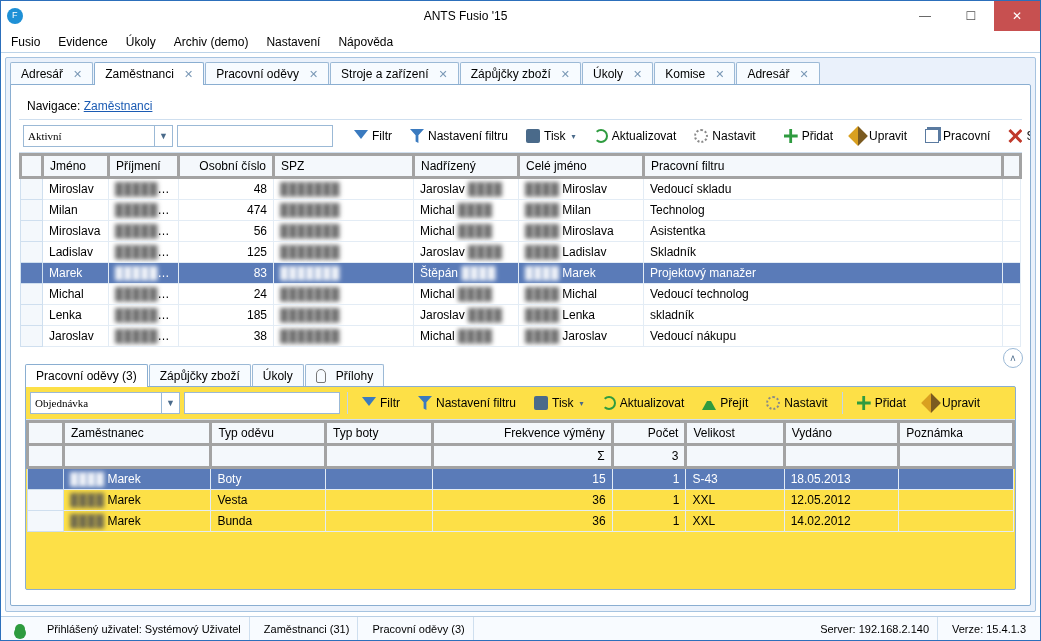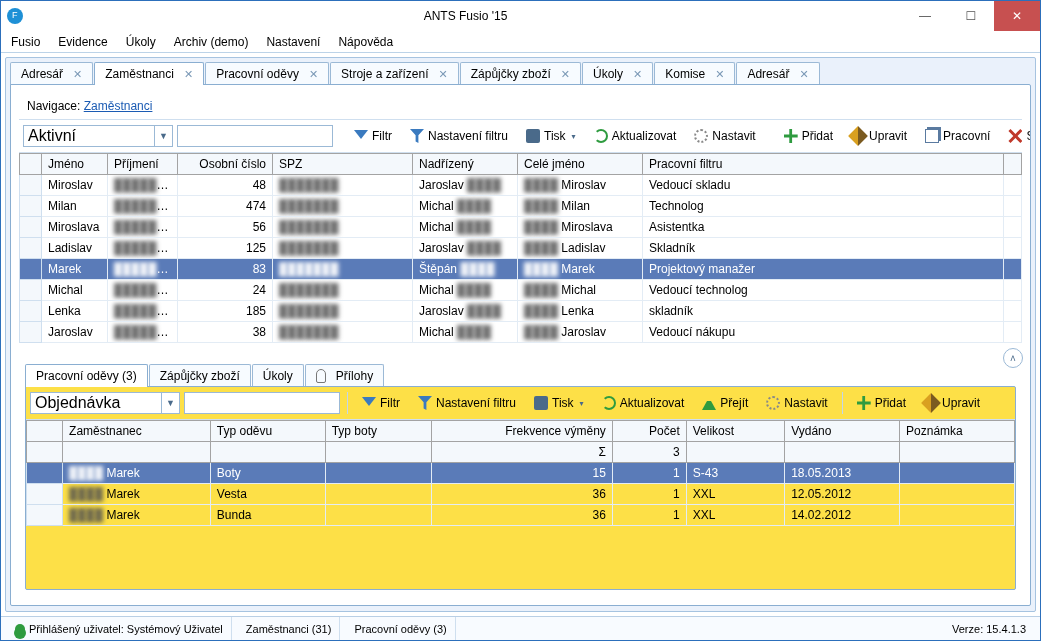--- a/index.html
+++ b/index.html
@@ -23,7 +23,7 @@
 .navbar a { color:#1b5bb3; text-decoration:underline; }
 .toolbar { display:flex; align-items:center; padding:4px; gap:4px; border-bottom:1px solid #cfdfef; flex-wrap:nowrap;}
 .combo { display:flex; align-items:center; border:1px solid #9bb9d6; background:#fff; height:22px; }
-.combo input { border:none; outline:none; padding:0 4px; height:20px; font-size:16px; }
+.combo input { border:none; outline:none; padding:0 4px; height:20px; font-size:11px;font-family:Liberation Serif, serif; }
 .combo .arrow { width:18px; height:20px; border-left:1px solid #9bb9d6; display:flex; align-items:center; justify-content:center; color:#4a6a8a; font-size:9px;}
 .tbtn { display:flex; align-items:center; gap:4px; padding:3px 6px; border:1px solid transparent; border-radius:2px; cursor:default; white-space:nowrap;}
 .tbtn .ic { width:14px; height:14px; display:inline-block; }

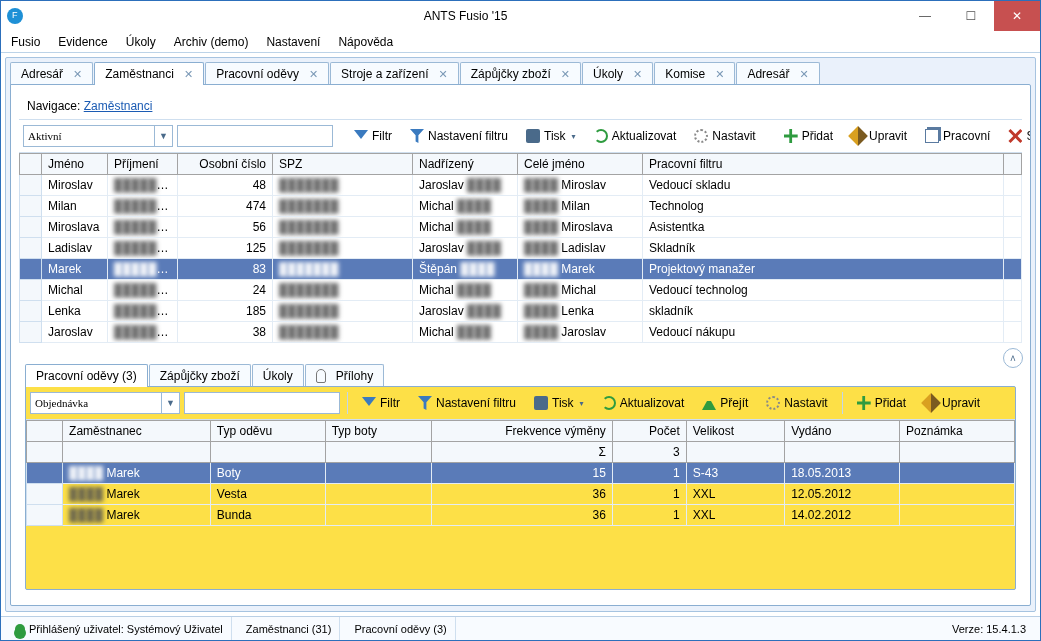--- a/index.html
+++ b/index.html
@@ -41,7 +41,7 @@
 .ic-clip { width:10px;height:14px;border:1px solid #777;border-radius:5px 5px 2px 2px;}
 .grid { flex:1; overflow:auto; position:relative; }
 table { border-collapse:collapse; width:100%; table-layout:fixed;}
-th { background:#f4f8fc; border:1px solid #a3a3a3; text-align:left; padding:3px 6px; font-weight:normal; font-size:12px; color:#000; white-space:nowrap; overflow:hidden; text-overflow:ellipsis;}
+th { background:#f4f8fc; border:3px solid #a3a3a3; text-align:left; padding:3px 6px; font-weight:normal; font-size:12px; color:#000; white-space:nowrap; overflow:hidden; text-overflow:ellipsis;}
 td { border:1px solid #e3ecf5; padding:3px 6px; font-size:12px; white-space:nowrap; overflow:hidden; text-overflow:ellipsis;}
 tr.sel td { background:#5a7bb8; color:#fff; }
 .rowhandle{width:20px;background:#f4f8fc;border:1px solid #cfdfef;}

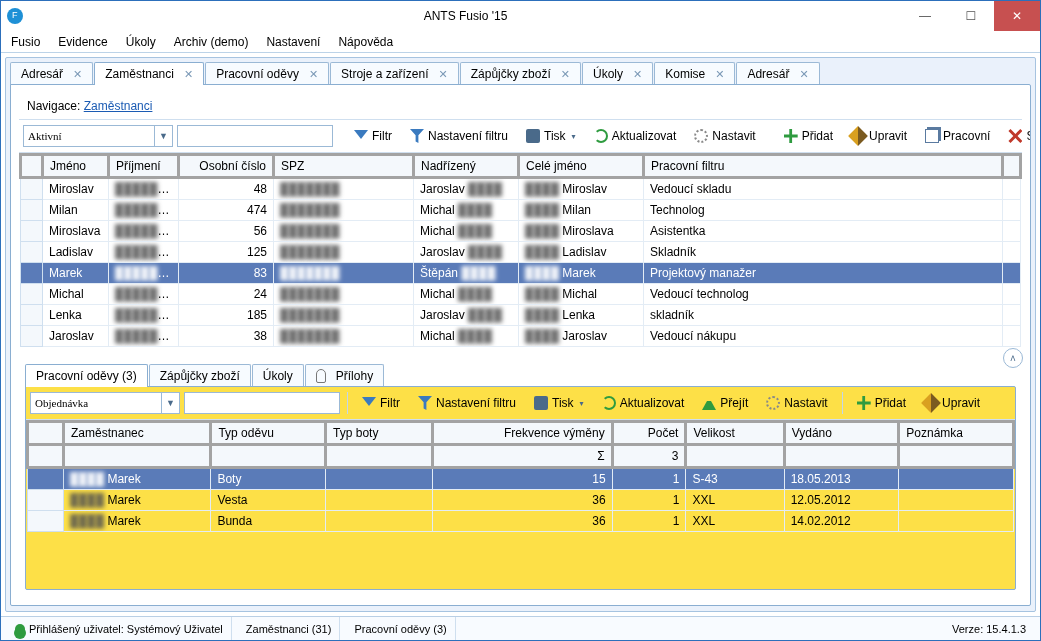--- a/index.html
+++ b/index.html
@@ -50,7 +50,7 @@
 .subtabs { display:flex; padding:6px 6px 0 6px; gap:0; }
 .sidebtn { position:absolute; right:-1px; width:20px; height:20px; border:1px solid #9bb9d6; background:#fff; border-radius:50%; display:flex; align-items:center; justify-content:center; color:#4a6a8a; font-size:10px;}
 .statusbar { height:24px; border-top:1px solid #b9cfe5; background:#f8fbff; display:flex; align-items:center; font-size:11px; padding:0 6px; gap:6px;}
-.statusbar .cell { padding:0 8px; border-right:1px solid #cfdfef; height:100%; display:flex; align-items:center; gap:4px;}
+.statusbar .cell { padding:0 8px; border-right:1px solid #cfdfef; height:100%; display:flex; align-items:center; gap:22px;}
 .statusbar .spacer { flex:1; }
 .ic-user { width:10px;height:10px;border-radius:50%;background:#2e9b3f;box-shadow:0 4px 0 1px #2e9b3f;}
 .tri { font-size:8px; color:#4a6a8a; margin-left:2px;}

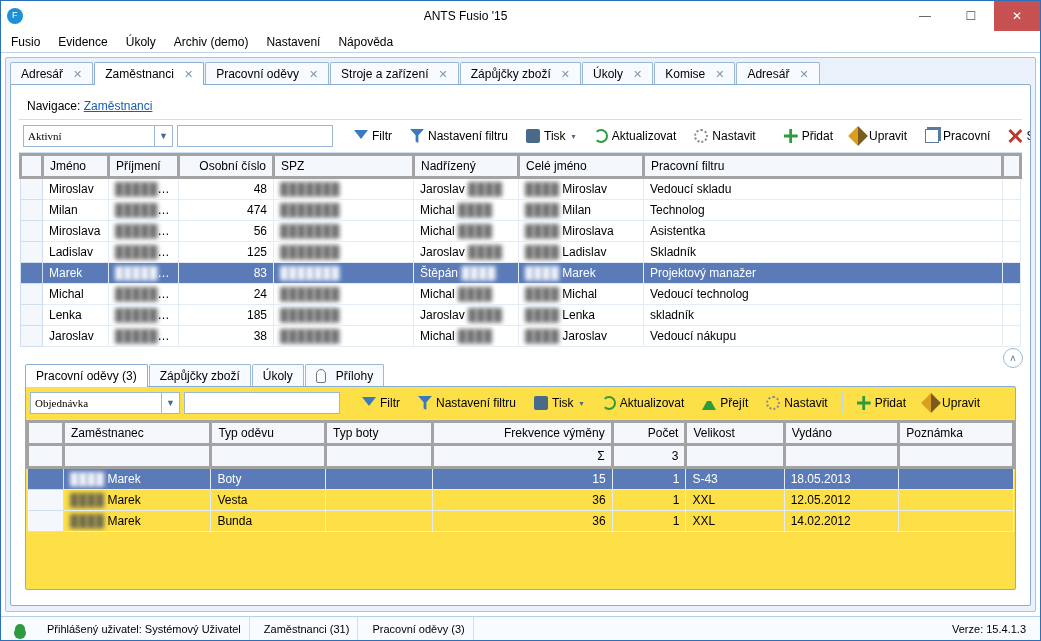--- a/index.html
+++ b/index.html
@@ -441,6 +441,7 @@
   <div class="cell">Zaměstnanci (31)</div>
   <div class="cell">Pracovní oděvy (3)</div>
   <div class="spacer"></div>
+  <div class="cell">Server: 192.168.2.140</div>
   <div class="cell" style="border-right:none">Verze: 15.4.1.3</div>
 </div>
 

